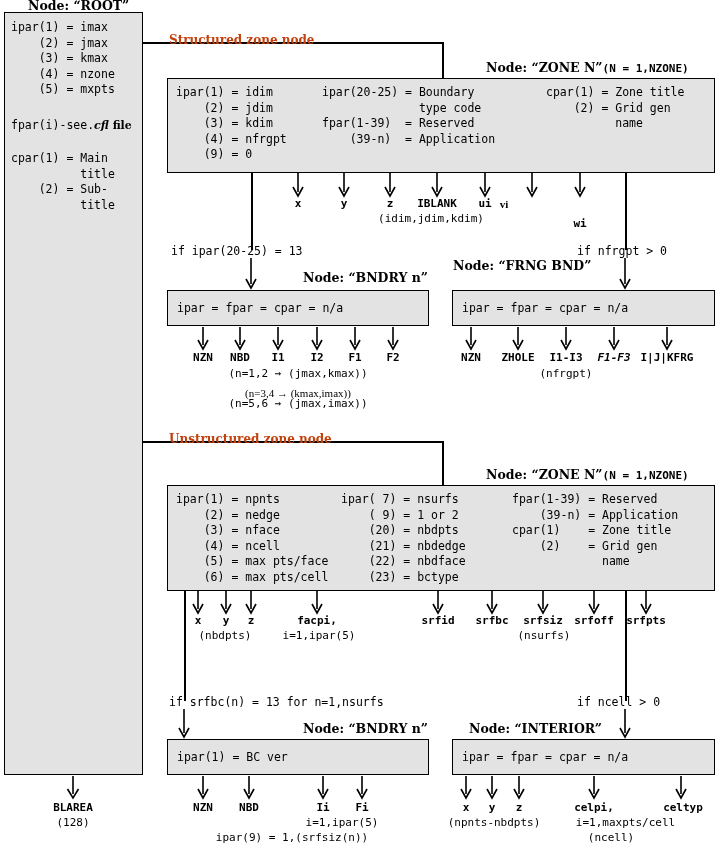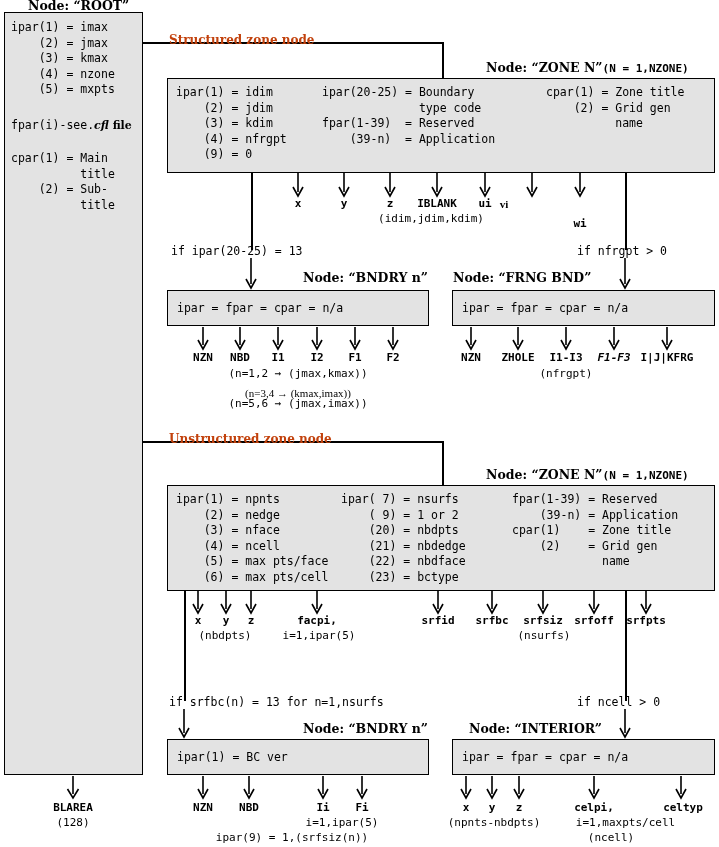--- a/index.html
+++ b/index.html
@@ -143,7 +143,7 @@
 <div class="abs sub" style="left:188px;top:386px;width:220px;font-family:Liberation Serif, serif;">(n=3,4 → (kmax,imax))</div>
 <div class="abs sub" style="left:188px;top:397px;width:220px;">(n=5,6 → (jmax,imax))</div>
 
-<div class="abs hdr" style="left:453px;top:270px;">Node: “FRNG BND”</div>
+<div class="abs hdr" style="left:453px;top:258px;">Node: “FRNG BND”</div>
 <div class="box" style="left:452px;top:290px;width:263px;height:36px;"></div>
 <div class="abs mono" style="left:462px;top:301px;">ipar = fpar = cpar = n/a</div>
 

